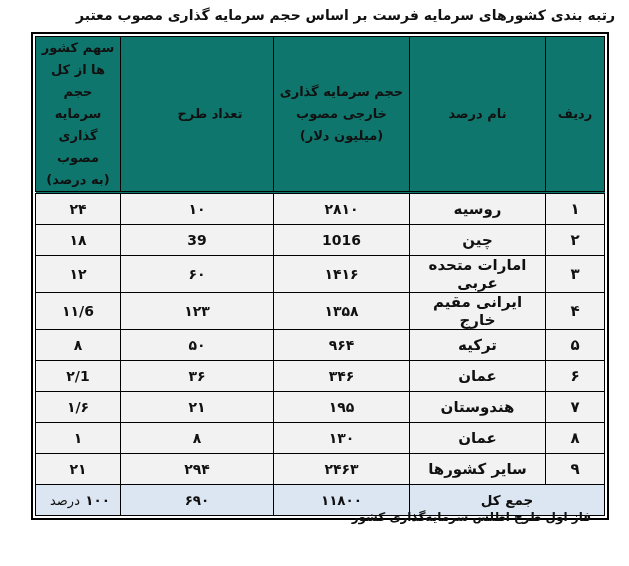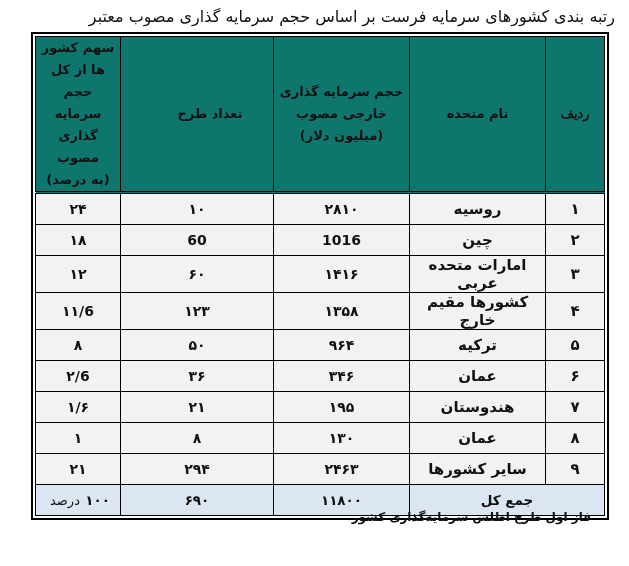--- a/index.html
+++ b/index.html
@@ -22,8 +22,8 @@
     right: 14px;
     width: 600px;
     text-align: right;
-    font-size: 16px;
-    font-weight: normal;
+    font-size: 14px;
+    font-weight: bold;
     white-space: nowrap;
   }
   .table-wrap {

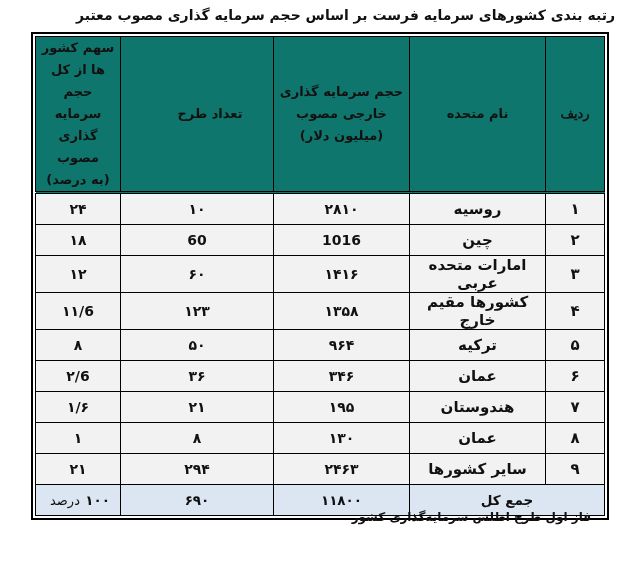--- a/index.html
+++ b/index.html
@@ -103,7 +103,7 @@
     <thead>
       <tr>
         <th class="col-row">ردیف</th>
-        <th class="col-country">نام متحده</th>
+        <th class="col-country">نام درصد</th>
         <th class="col-volume">
           <div>حجم سرمایه گذاری</div>
           <div>خارجی مصوب</div>

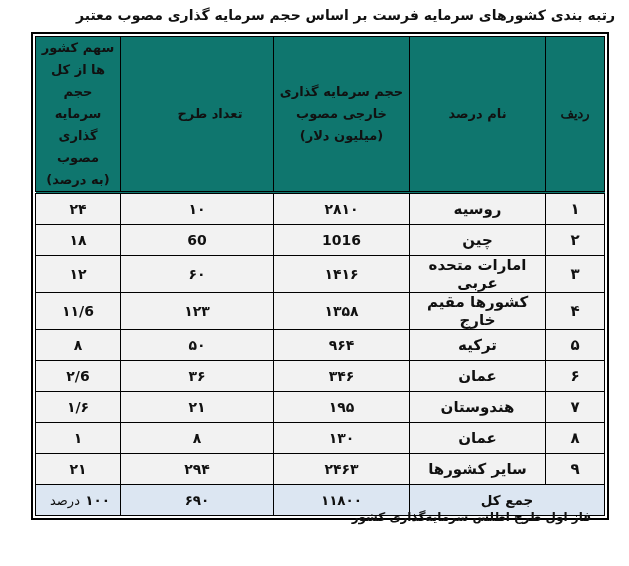--- a/index.html
+++ b/index.html
@@ -71,7 +71,7 @@
     font-weight: bold;
     font-size: 13.5px;
   }
-  .col-row { width: 50px; font-family: Liberation Serif, serif; }
+  .col-row { width: 50px; }
   .col-country { width: 127px; }
   .col-volume { width: 127px; }
   .col-count { width: 118px; padding-left: 30px; }

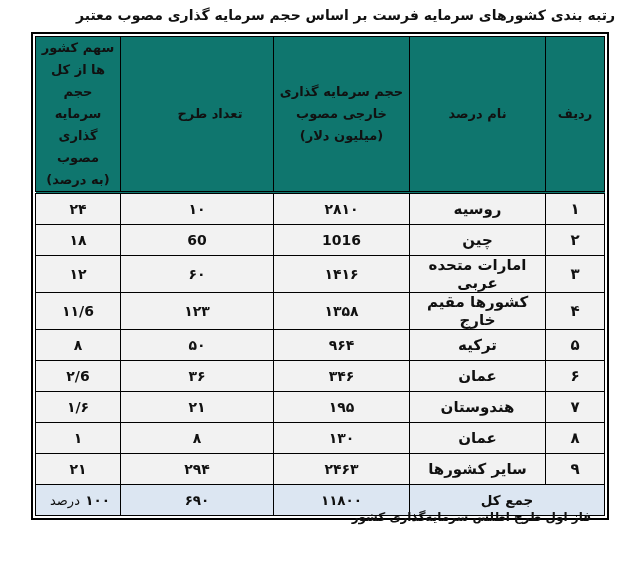--- a/index.html
+++ b/index.html
@@ -130,7 +130,7 @@
         <td>۲</td>
         <td>چین</td>
         <td class="num">1016</td>
-        <td class="num">60</td>
+        <td class="num">39</td>
         <td class="num">۱۸</td>
       </tr>
       <tr>

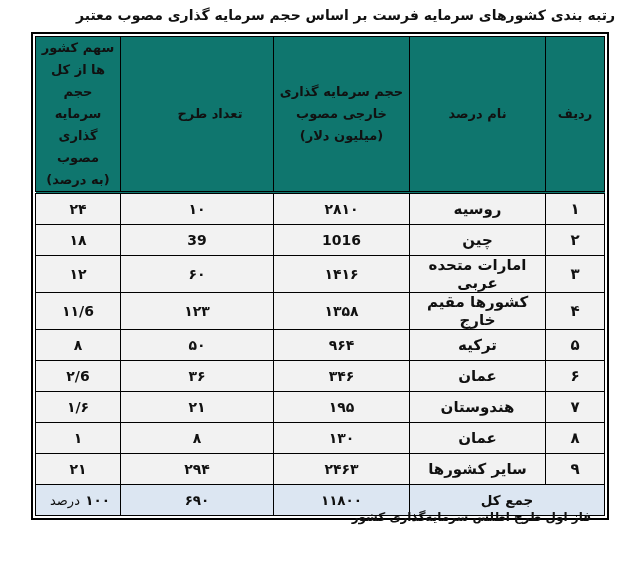--- a/index.html
+++ b/index.html
@@ -142,7 +142,7 @@
       </tr>
       <tr>
         <td>۴</td>
-        <td>کشورها مقیم خارج</td>
+        <td>ایرانی مقیم خارج</td>
         <td class="num">۱۳۵۸</td>
         <td class="num">۱۲۳</td>
         <td class="num">۱۱/6</td>

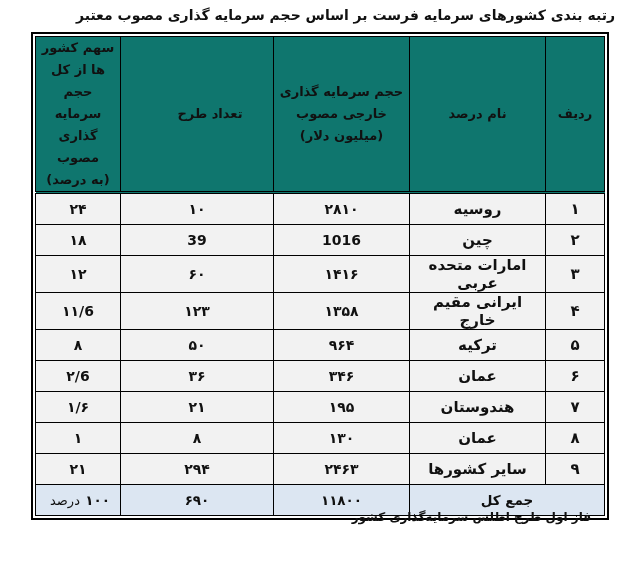--- a/index.html
+++ b/index.html
@@ -159,7 +159,7 @@
         <td>عمان</td>
         <td class="num">۳۴۶</td>
         <td class="num">۳۶</td>
-        <td class="num">۲/6</td>
+        <td class="num">۲/1</td>
       </tr>
       <tr>
         <td>۷</td>

